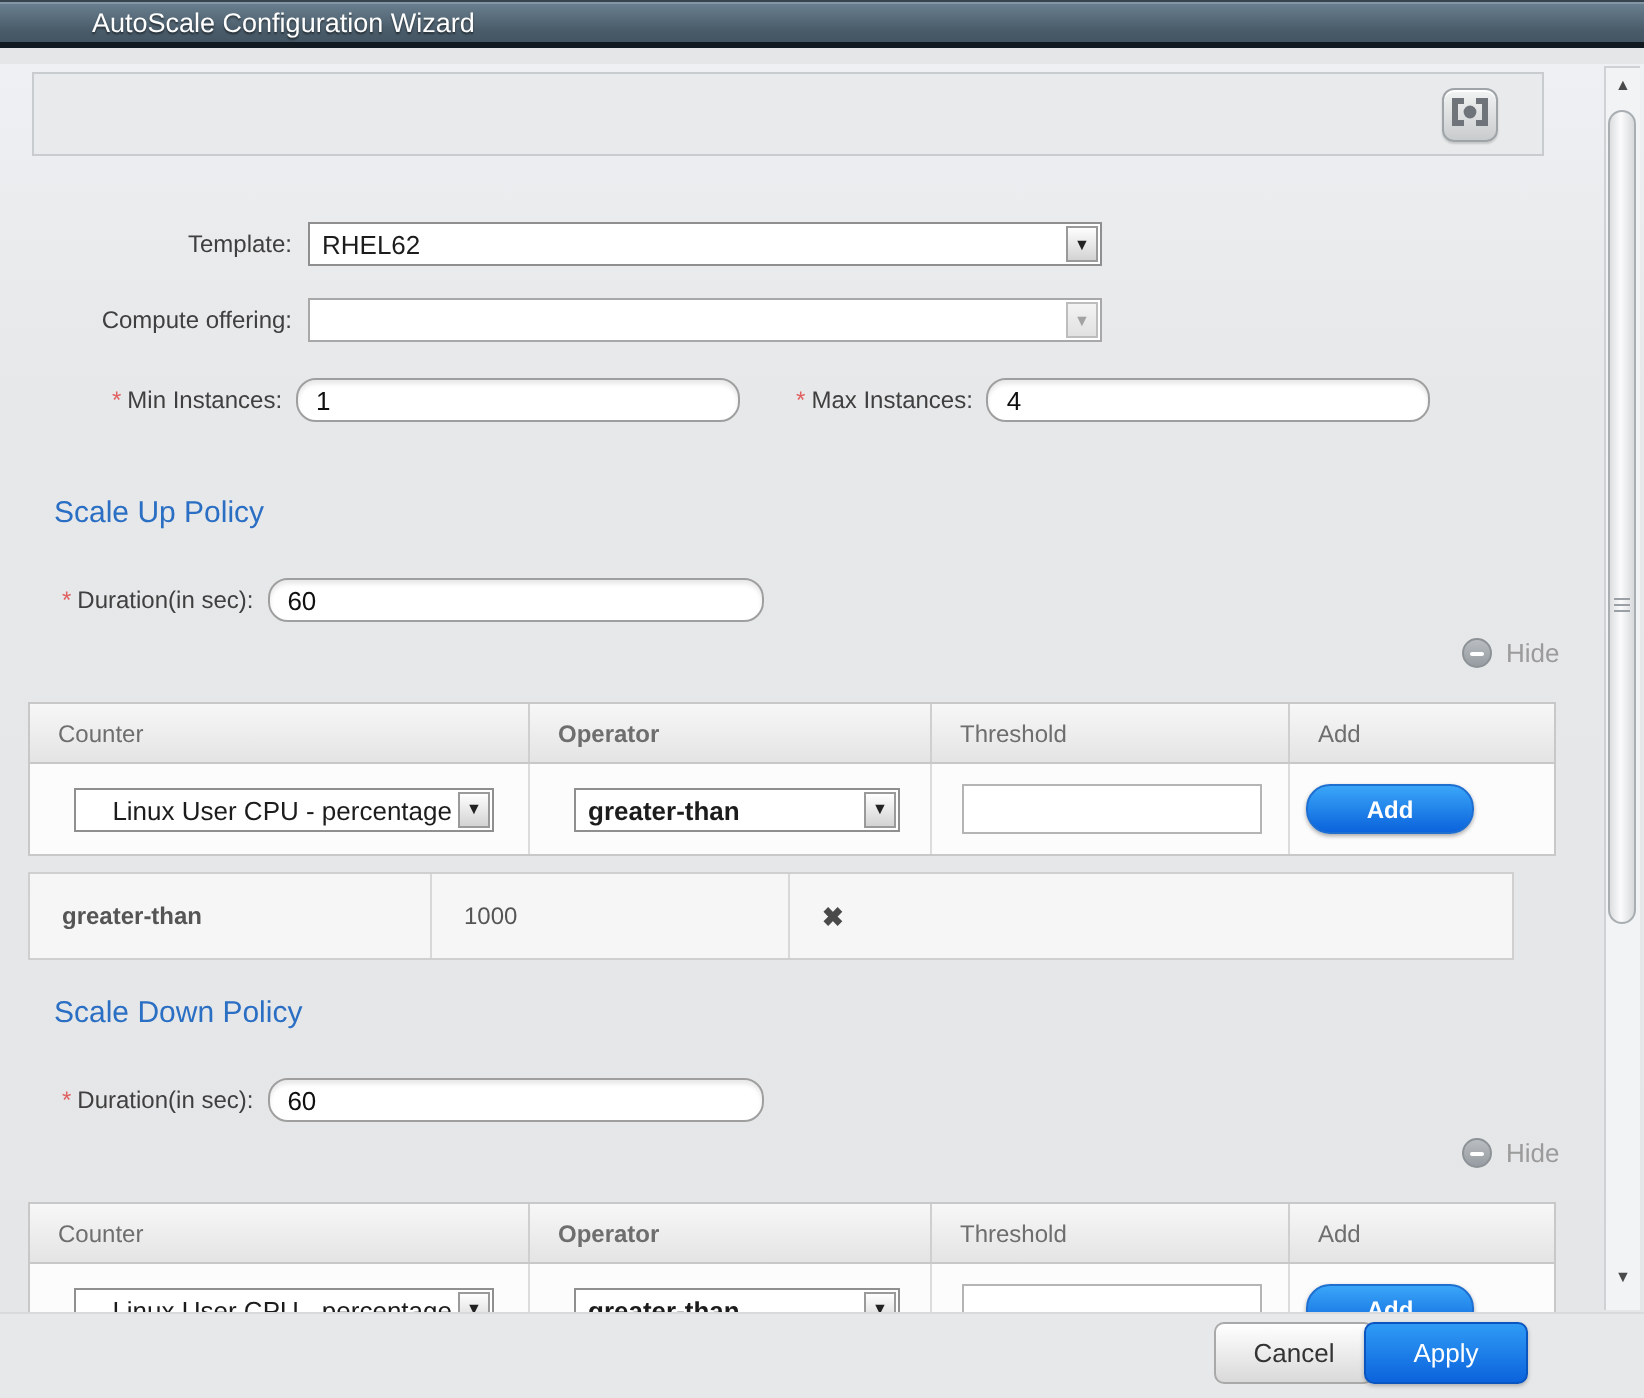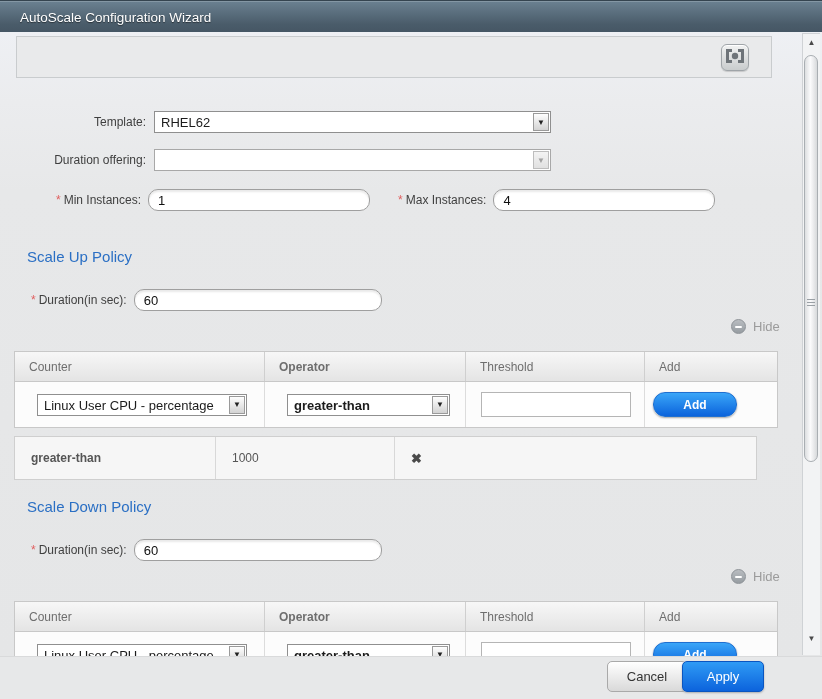--- a/index.html
+++ b/index.html
@@ -9,9 +9,9 @@
   .dialog { position: relative; width: 822px; height: 699px; background:#e5e6e7; }
 
   
-  .titlebar { height: 37px; border-top: 1px solid #35444f; border-bottom: 3px solid #121a21;
+  .titlebar { height: 24px; border-top: 1px solid #35444f; border-bottom: 3px solid #121a21;
     background: linear-gradient(#6b8191, #4a5c6a 70%, #445563);
-    display: flex; align-items: center; padding-left: 20px;
+    display: flex; align-items: center; padding-left: 46px;
     color: #fff; font-size: 13.5px; text-shadow: 0 1px 1px rgba(0,0,0,.5);
     box-shadow: inset 0 1px 0 rgba(255,255,255,.18); }
 

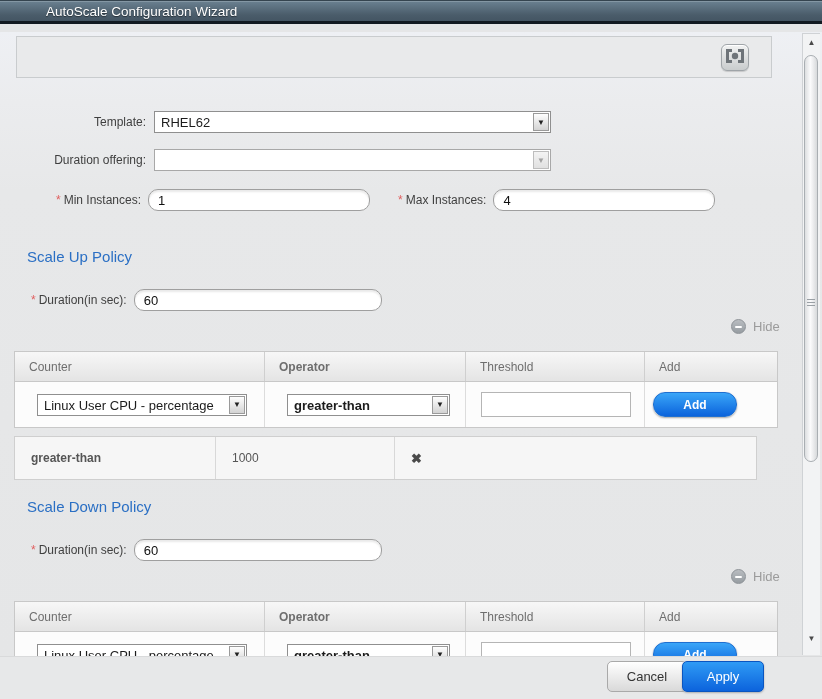--- a/index.html
+++ b/index.html
@@ -163,7 +163,7 @@
     </div>
 
     <div class="frow row-compute">
-      <span class="flabel">Duration offering:</span>
+      <span class="flabel">Compute offering:</span>
       <div class="sel sel-wide disabled">
         <span class="arw">▼</span>
       </div>

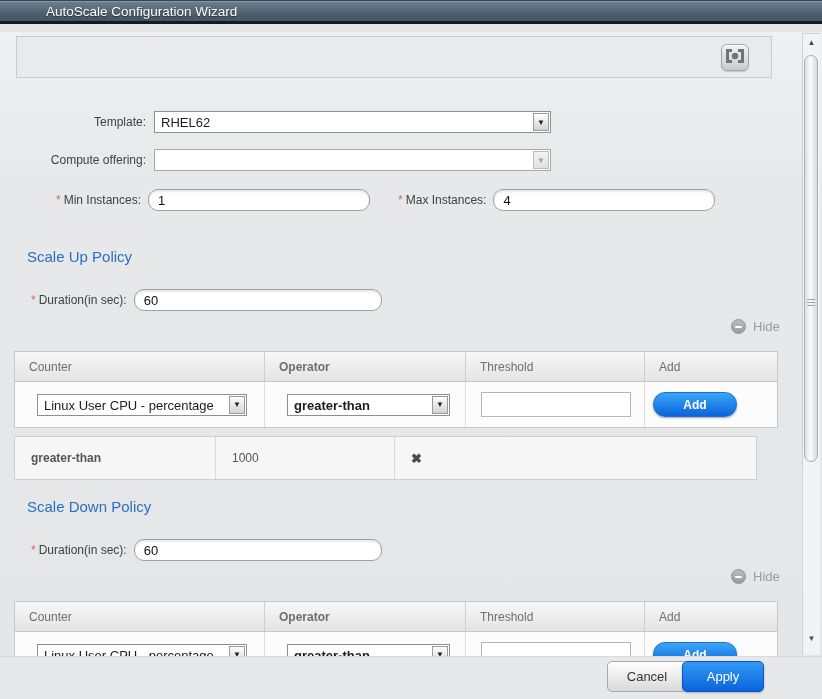--- a/index.html
+++ b/index.html
@@ -87,7 +87,7 @@
   .irow { display: flex; height: 45px; }
   .icell { height: 100%; display: flex; align-items: center; border-right: 1px solid #dcdcdc; }
   .icell:last-child { border-right: none; }
-  .icell.c1 { padding-left: 22px; } .icell.c2 { padding-left: 22px; }
+  .icell.c1 { padding-left: 22px; text-align: right; } .icell.c2 { padding-left: 22px; }
   .icell.c3 { padding-left: 15px; } .icell.c4 { padding-left: 8px; }
   .sel-counter  { width: 210px; }
   .sel-operator { width: 163px; }

